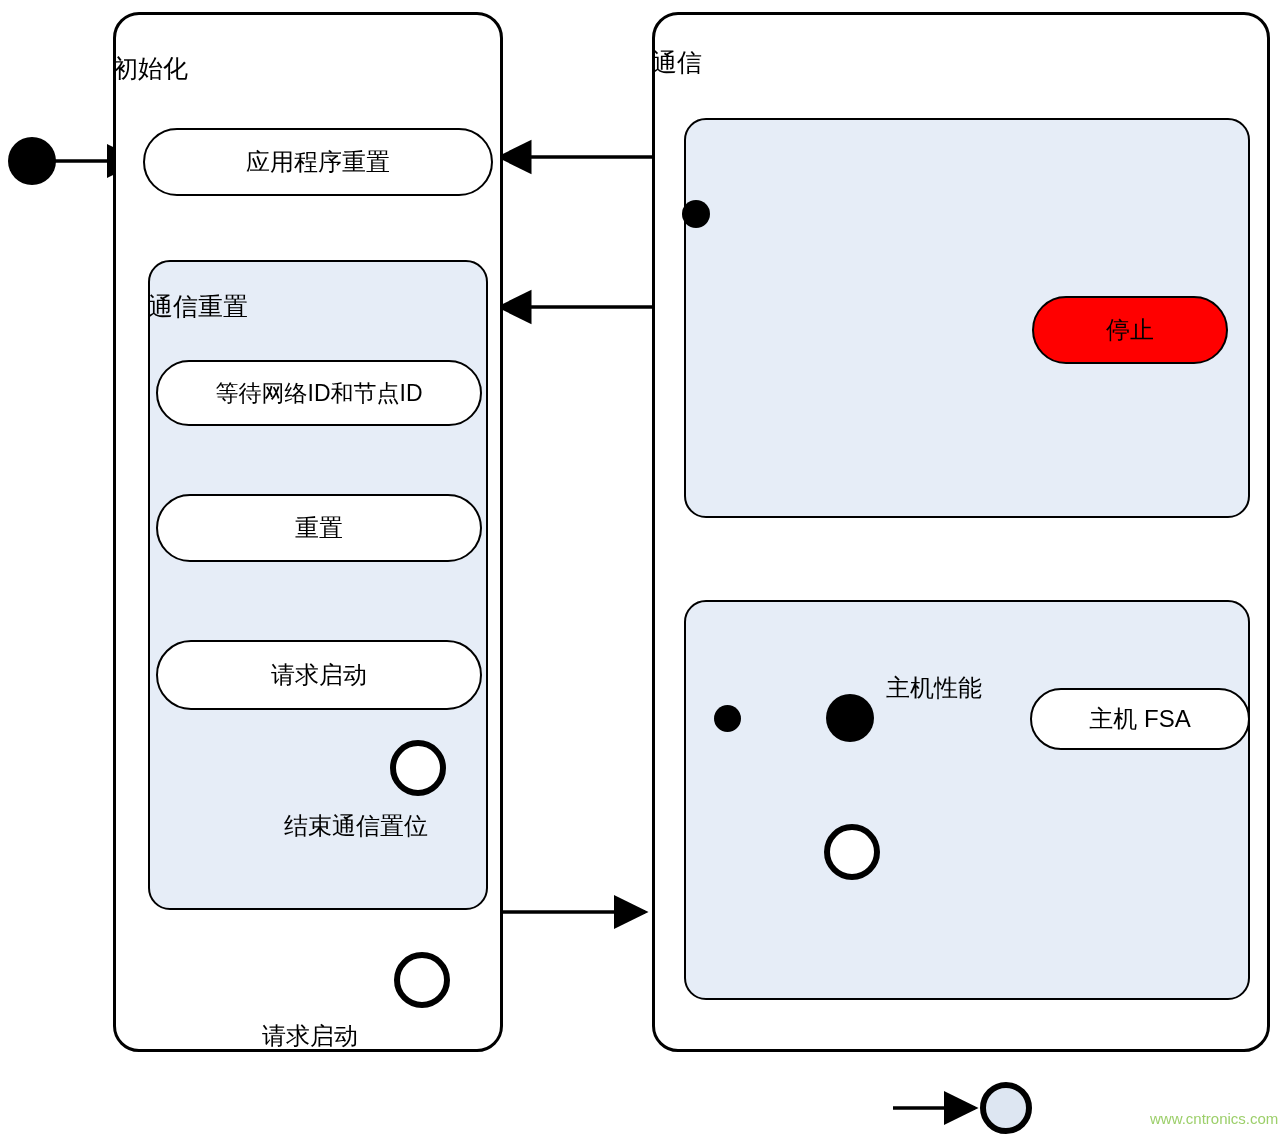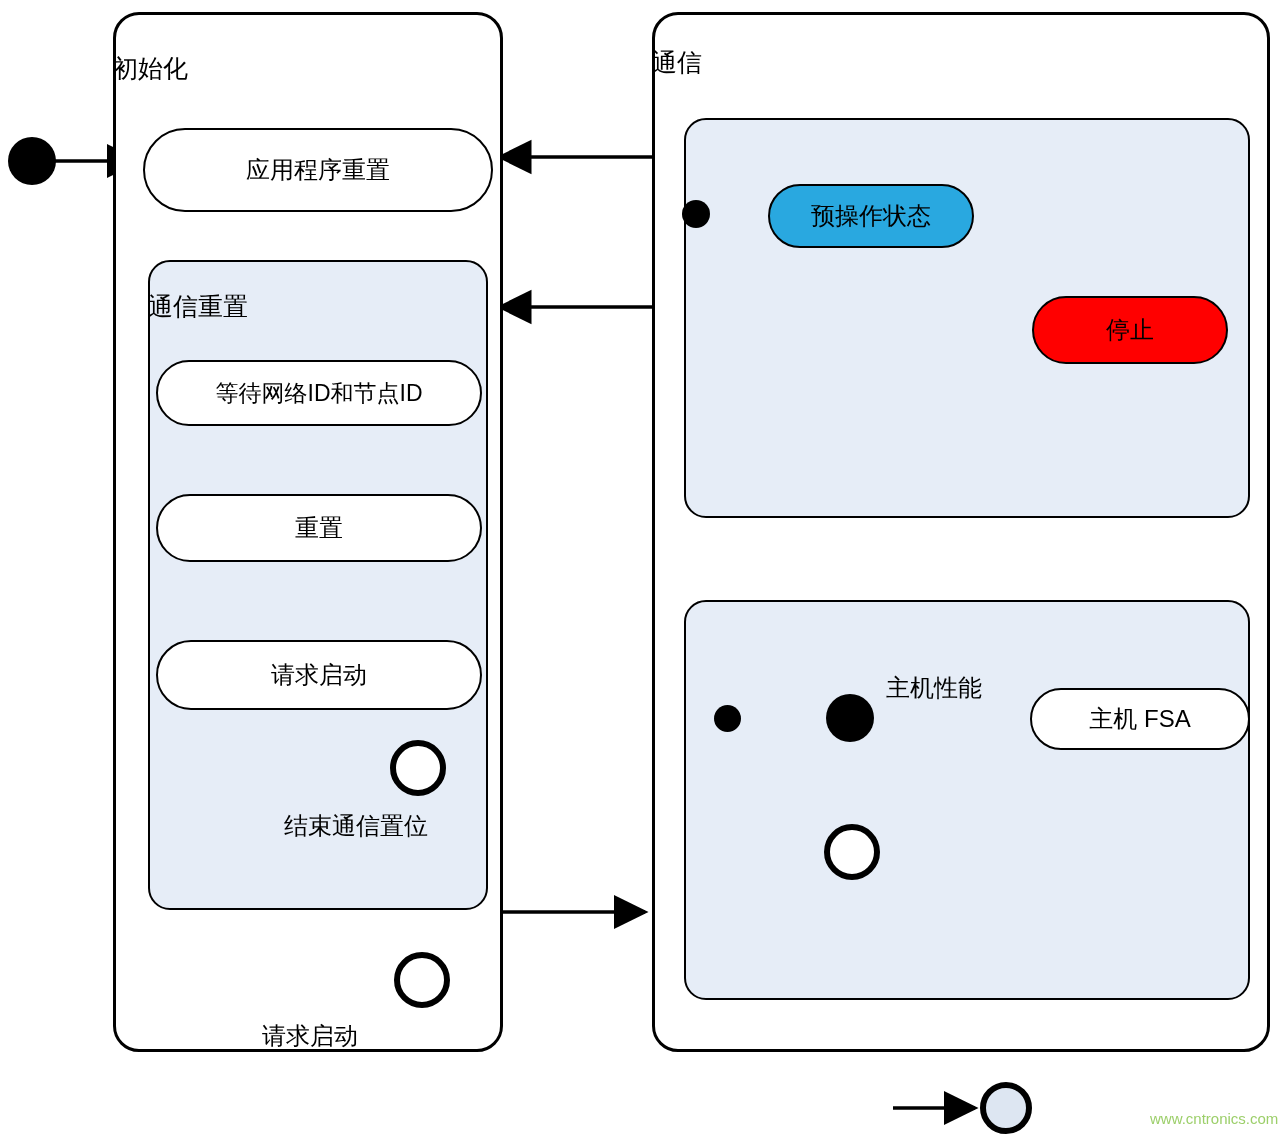--- a/index.html
+++ b/index.html
@@ -166,7 +166,7 @@
 
   <div class="initial-dot" style="left:8px; top:137px; width:48px; height:48px;"></div>
 
-  <div class="state" style="left:143px; top:128px; width:350px; height:84px;">应用程序重置</div>
+  <div class="state" style="left:143px; top:128px; width:350px; height:68px;">应用程序重置</div>
 
   <div class="subregion" style="left:148px; top:260px; width:340px; height:650px;"></div>
   <div class="region-title" style="left:148px; top:290px; width:340px;">通信重置</div>

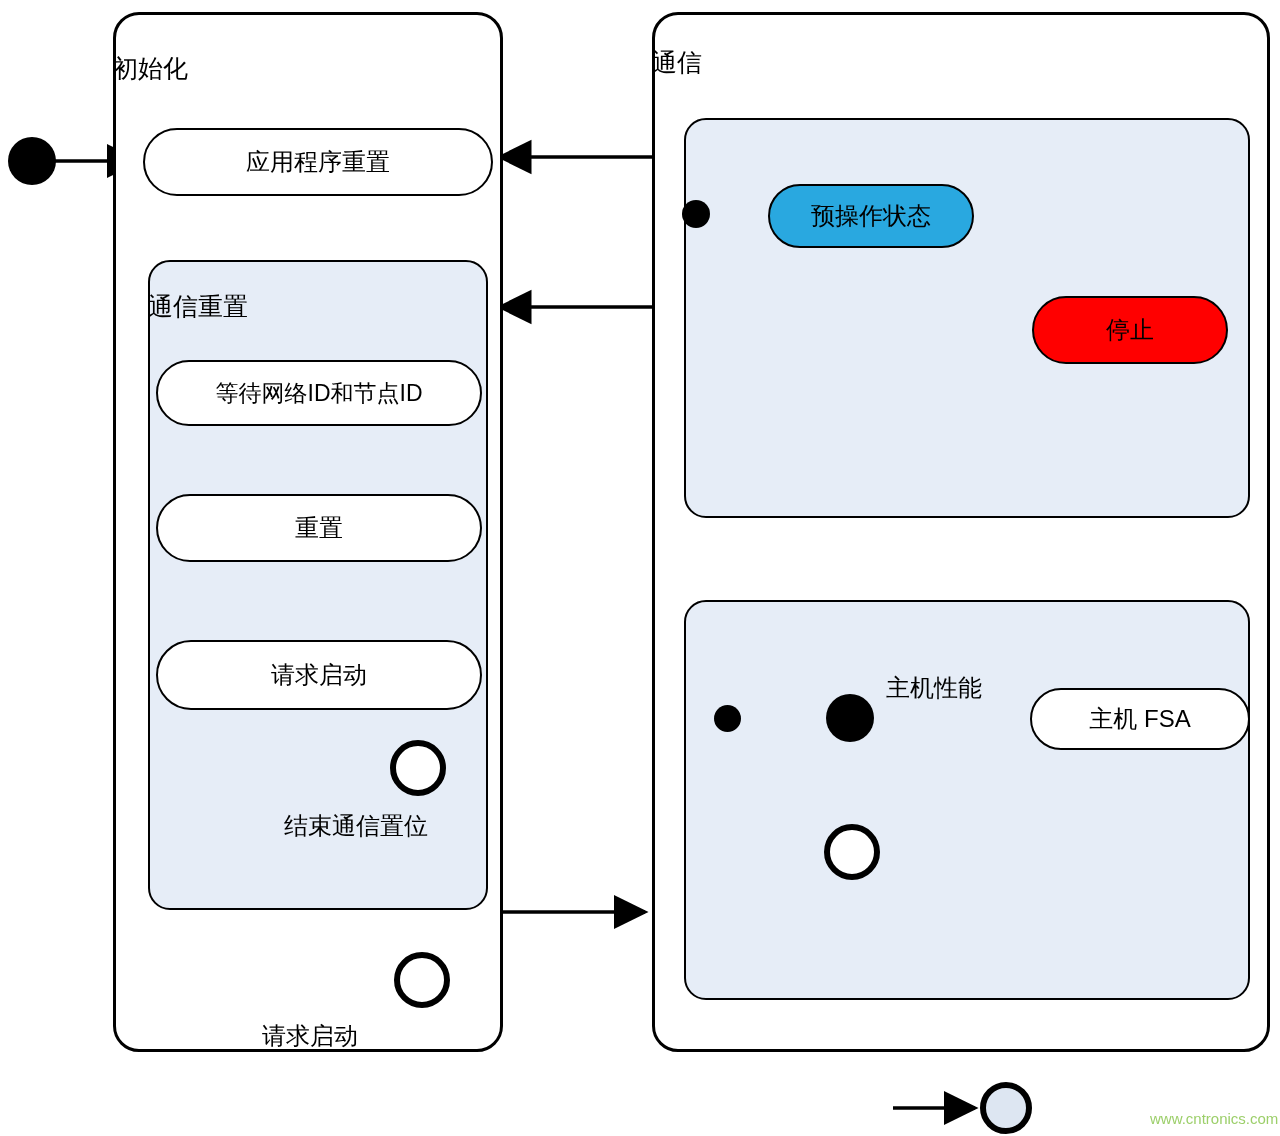--- a/index.html
+++ b/index.html
@@ -190,7 +190,6 @@
 
   <div class="initial-dot" style="left:682px; top:200px; width:28px; height:28px;"></div>
 
-  <div class="state blue" style="left:768px; top:184px; width:206px; height:64px;">预操作状态</div>
 
   <div class="state red" style="left:1032px; top:296px; width:196px; height:68px;">停止</div>
 

